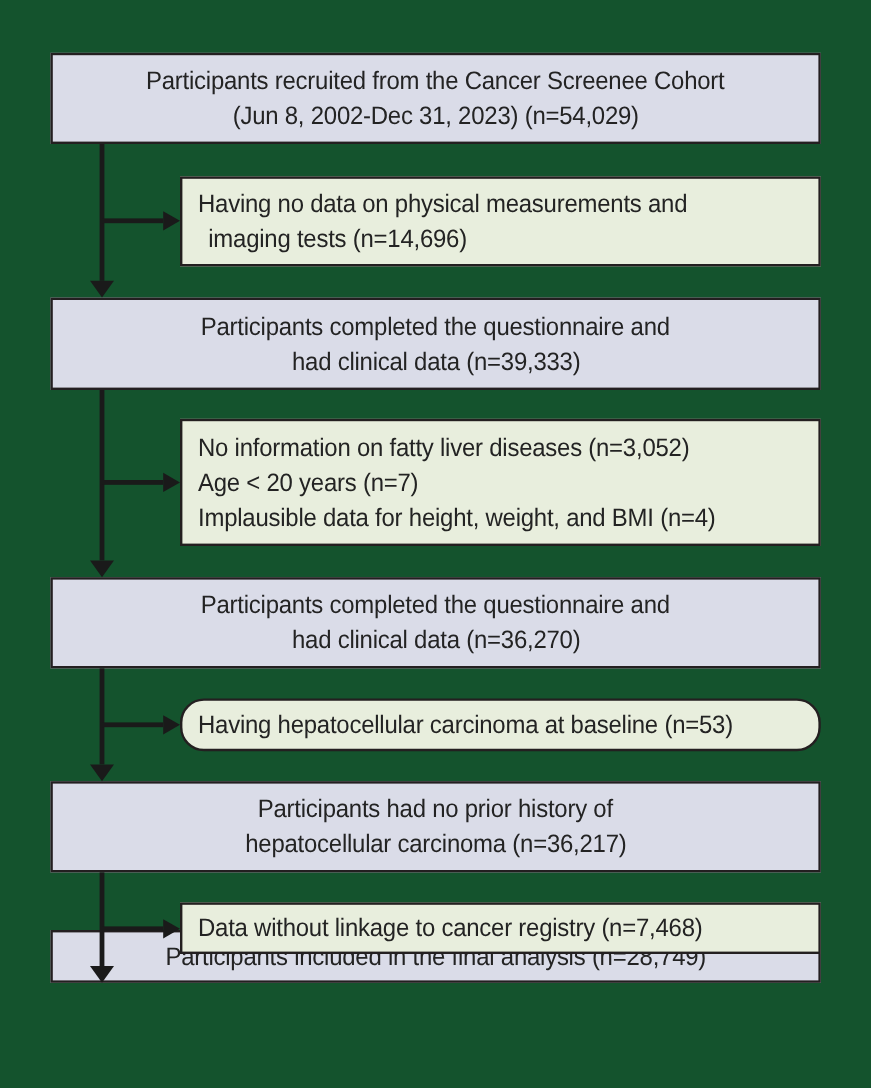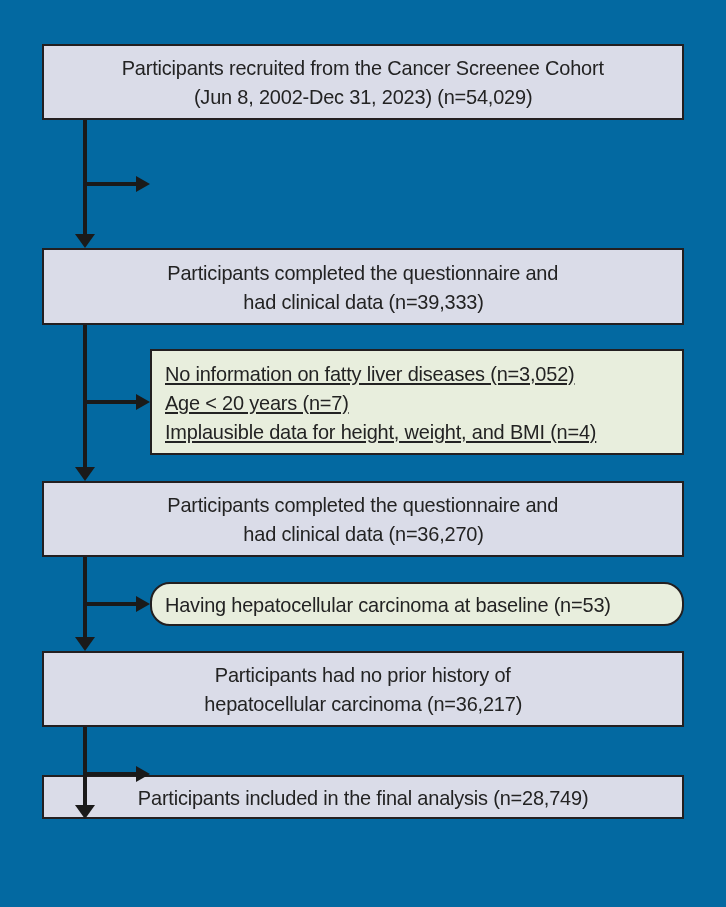--- a/index.html
+++ b/index.html
@@ -11,7 +11,7 @@
     position: relative;
     width: 726px;
     height: 907px;
-    background: #0369a1;
+    background: #14532d;
     font-family: "Liberation Sans", sans-serif;
     color: #232323;
     overflow: hidden;

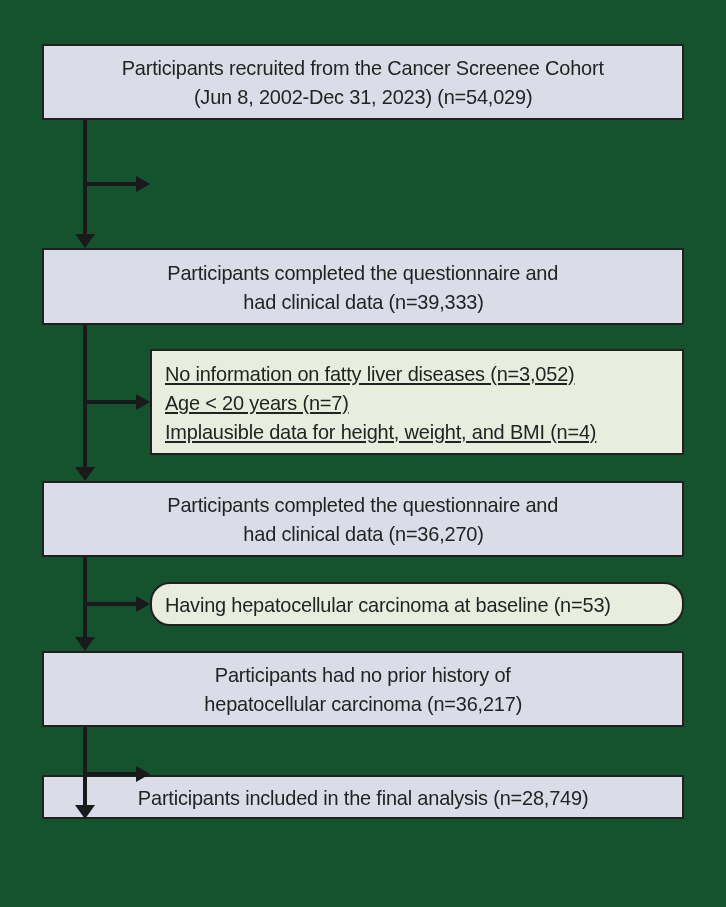--- a/index.html
+++ b/index.html
@@ -105,6 +105,10 @@
     <span class="line">Participants included in the final analysis (n=28,749)</span>
   </div>
 
+  <div class="box side" style="top:147px; height:75px;">
+    <span class="line">Having no data on physical measurements and</span>
+    <span class="line indent">imaging tests (n=14,696)</span>
+  </div>
 
   <div class="box side" style="top:349px; height:106px;text-decoration:underline;">
     <span class="line">No information on fatty liver diseases (n=3,052)</span>

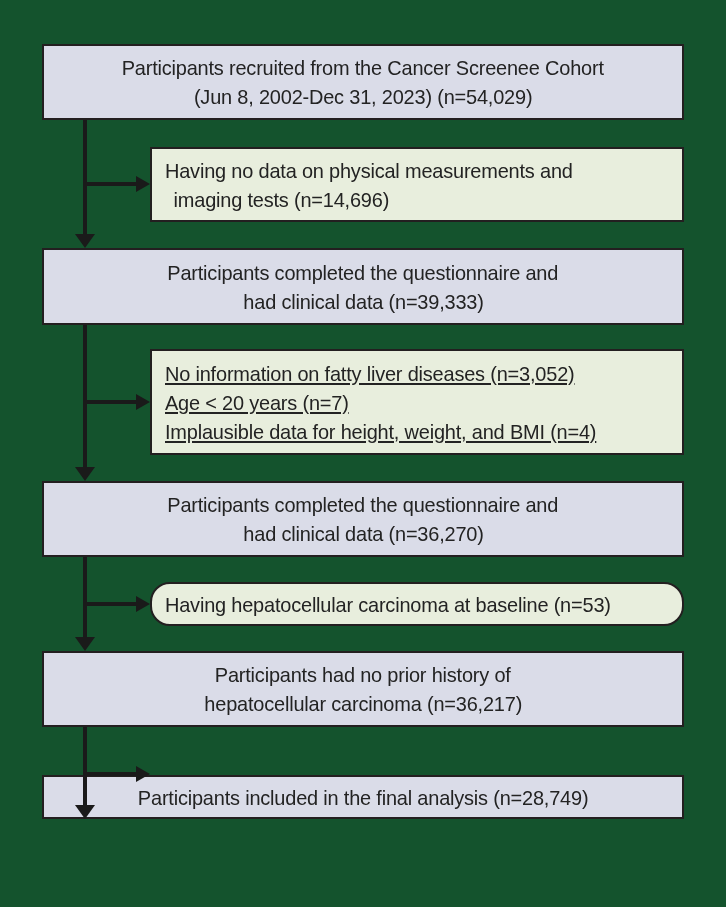--- a/index.html
+++ b/index.html
@@ -110,7 +110,7 @@
     <span class="line indent">imaging tests (n=14,696)</span>
   </div>
 
-  <div class="box side" style="top:349px; height:106px;text-decoration:underline;">
+  <div class="box side" style="top:349px; height:106px;">
     <span class="line">No information on fatty liver diseases (n=3,052)</span>
     <span class="line">Age &lt; 20 years (n=7)</span>
     <span class="line">Implausible data for height, weight, and BMI (n=4)</span>

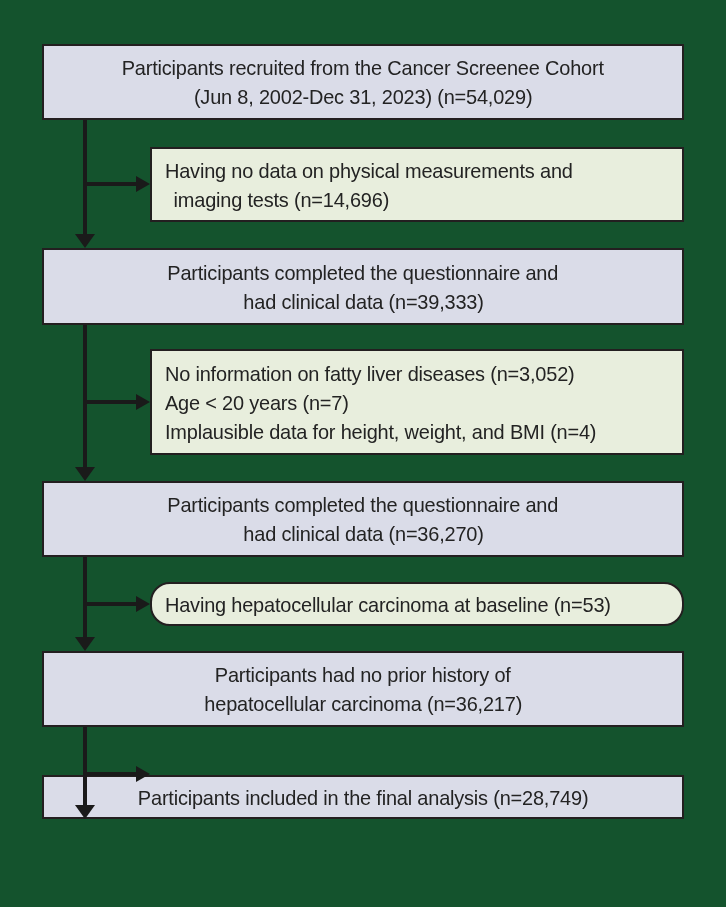--- a/index.html
+++ b/index.html
@@ -120,6 +120,9 @@
     <span class="line">Having hepatocellular carcinoma at baseline (n=53)</span>
   </div>
 
+  <div class="box side" style="top:752px; height:43px;">
+    <span class="line">Data without linkage to cancer registry (n=7,468)</span>
+  </div>
 
   <div class="vline" style="left:83px; top:120px; height:114px;"></div>
   <div class="arrow-down" style="left:75px; top:234px;"></div>

